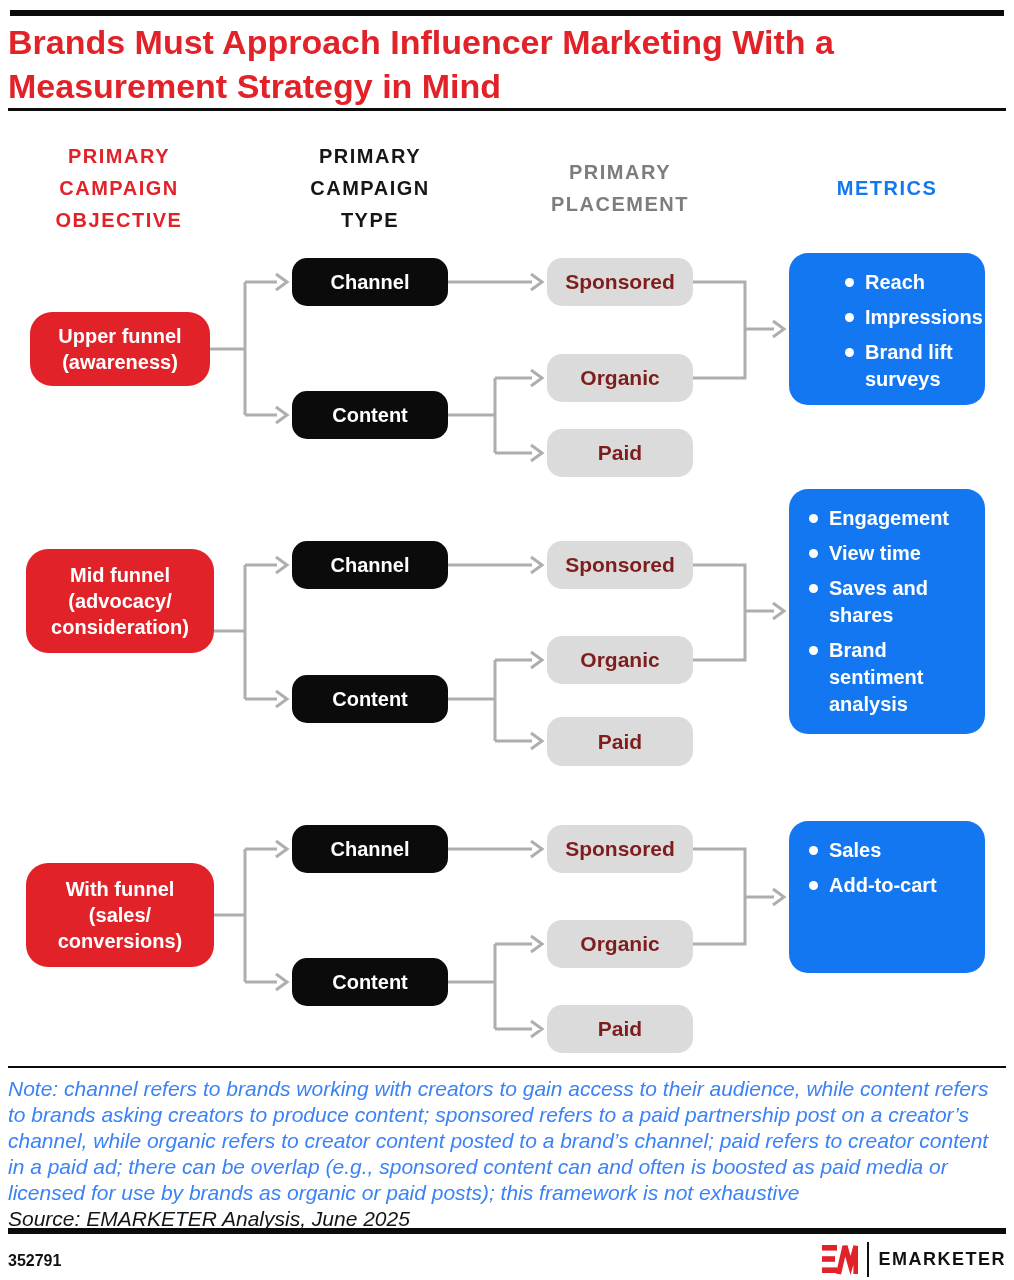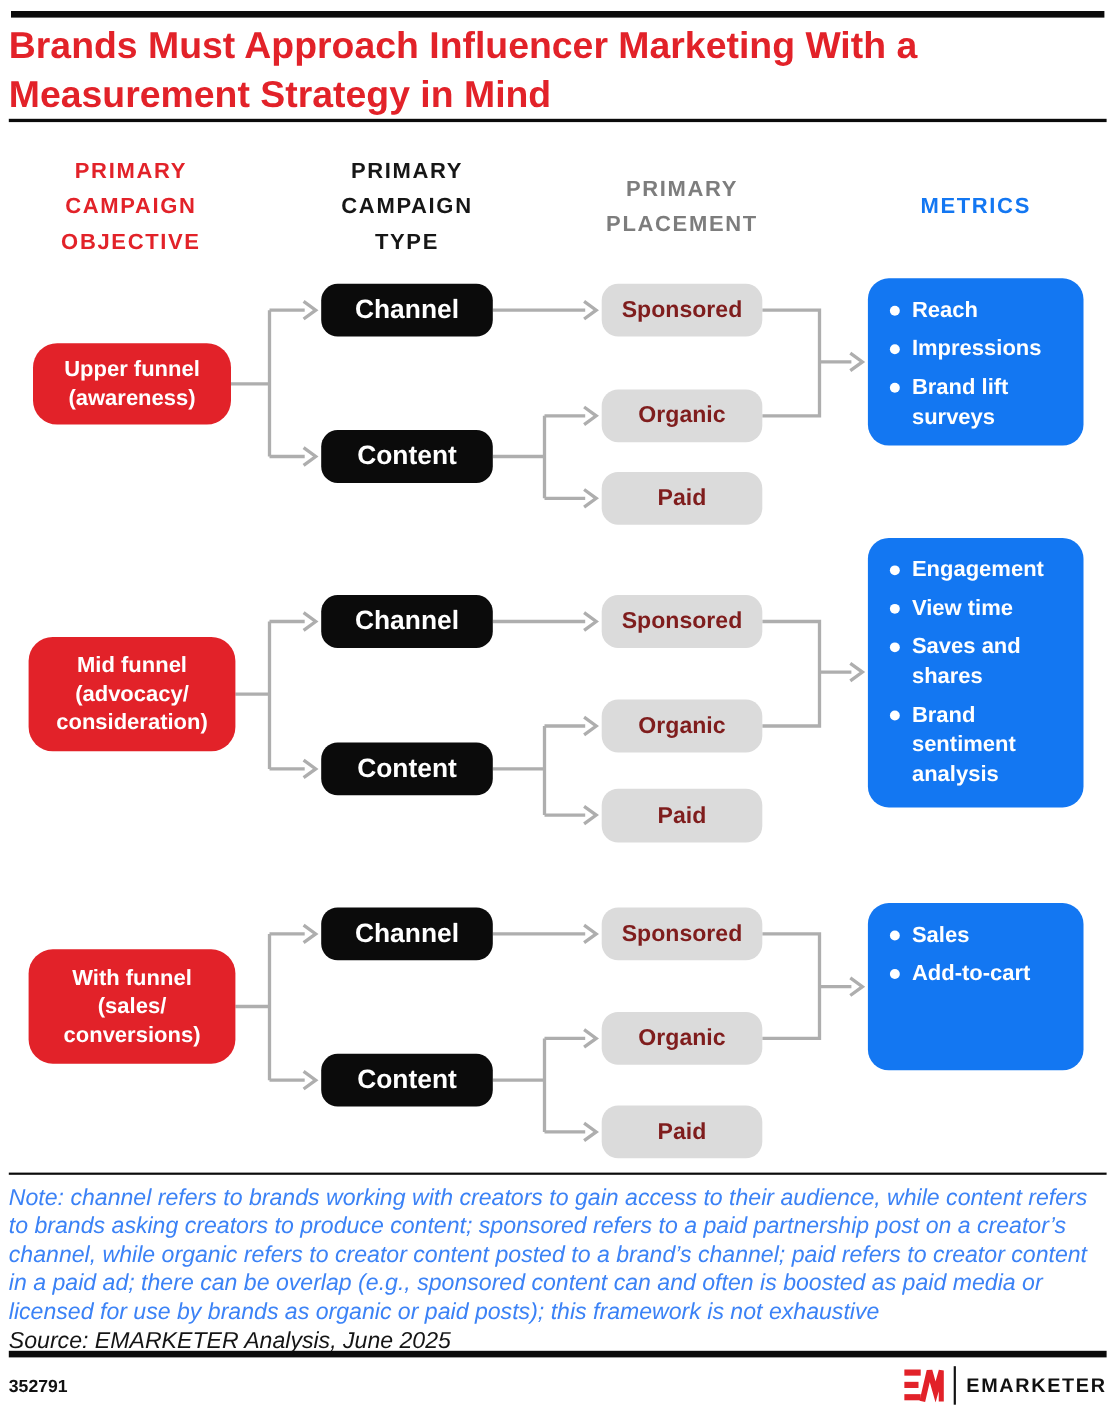--- a/index.html
+++ b/index.html
@@ -29,7 +29,7 @@
        text-align:center; font-weight:700;}
   .red-box{background:var(--red); color:#fff; border-radius:22px; font-size:20px;
            line-height:26px; white-space:pre-line;}
-  .black-box{background:var(--black-box); color:#fff; border-radius:15px; font-size:24px;}
+  .black-box{background:var(--black-box); color:#fff; border-radius:15px; font-size:20px;}
   .gray-box{background:var(--gray-box); color:#7f1d1d; border-radius:15px; font-size:21px;}
   .blue-box{position:absolute; background:var(--blue); color:#fff; border-radius:19px;}
   .blue-box ul{list-style:none; padding:16px 12px 0 17px;}

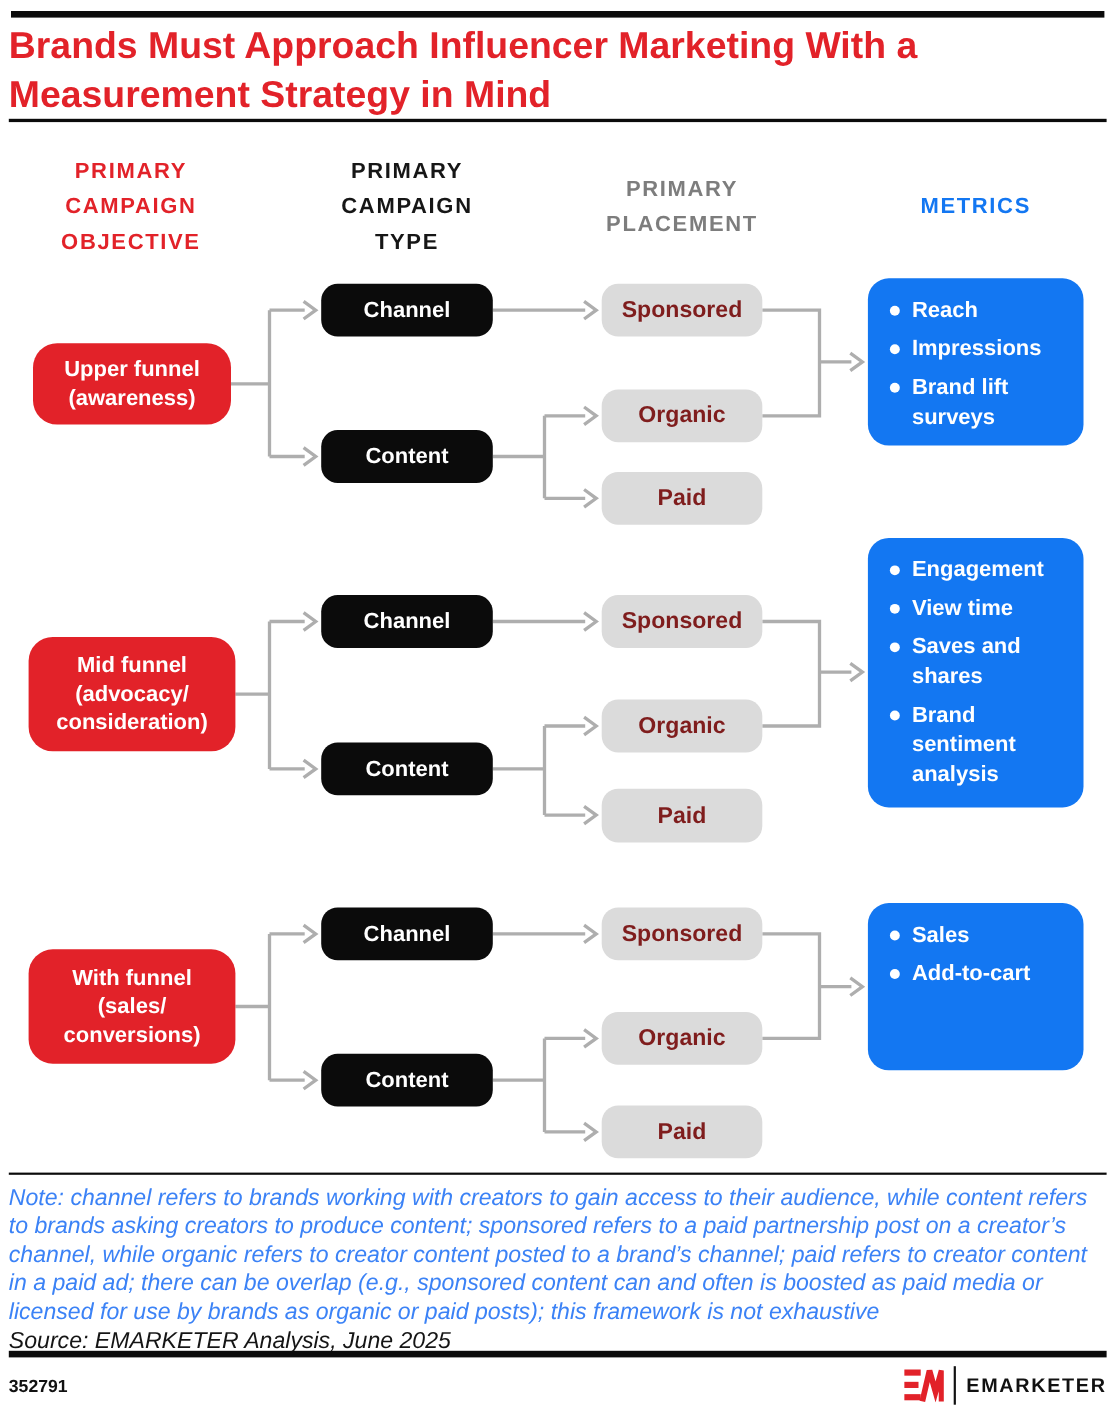--- a/index.html
+++ b/index.html
@@ -100,7 +100,7 @@
   <div class="box gray-box" style="left:547px; top:258px; width:146px; height:48px;">Sponsored</div>
   <div class="box gray-box" style="left:547px; top:354px; width:146px; height:48px;">Organic</div>
   <div class="box gray-box" style="left:547px; top:429px; width:146px; height:48px;">Paid</div>
-  <div class="blue-box" style="left:789px; top:253px; width:196px; height:152px;">
+  <div class="blue-box" style="left:789px; top:253px; width:196px; height:152px;padding-left:36px;">
     <ul>
       <li>Reach</li>
       <li>Impressions</li>

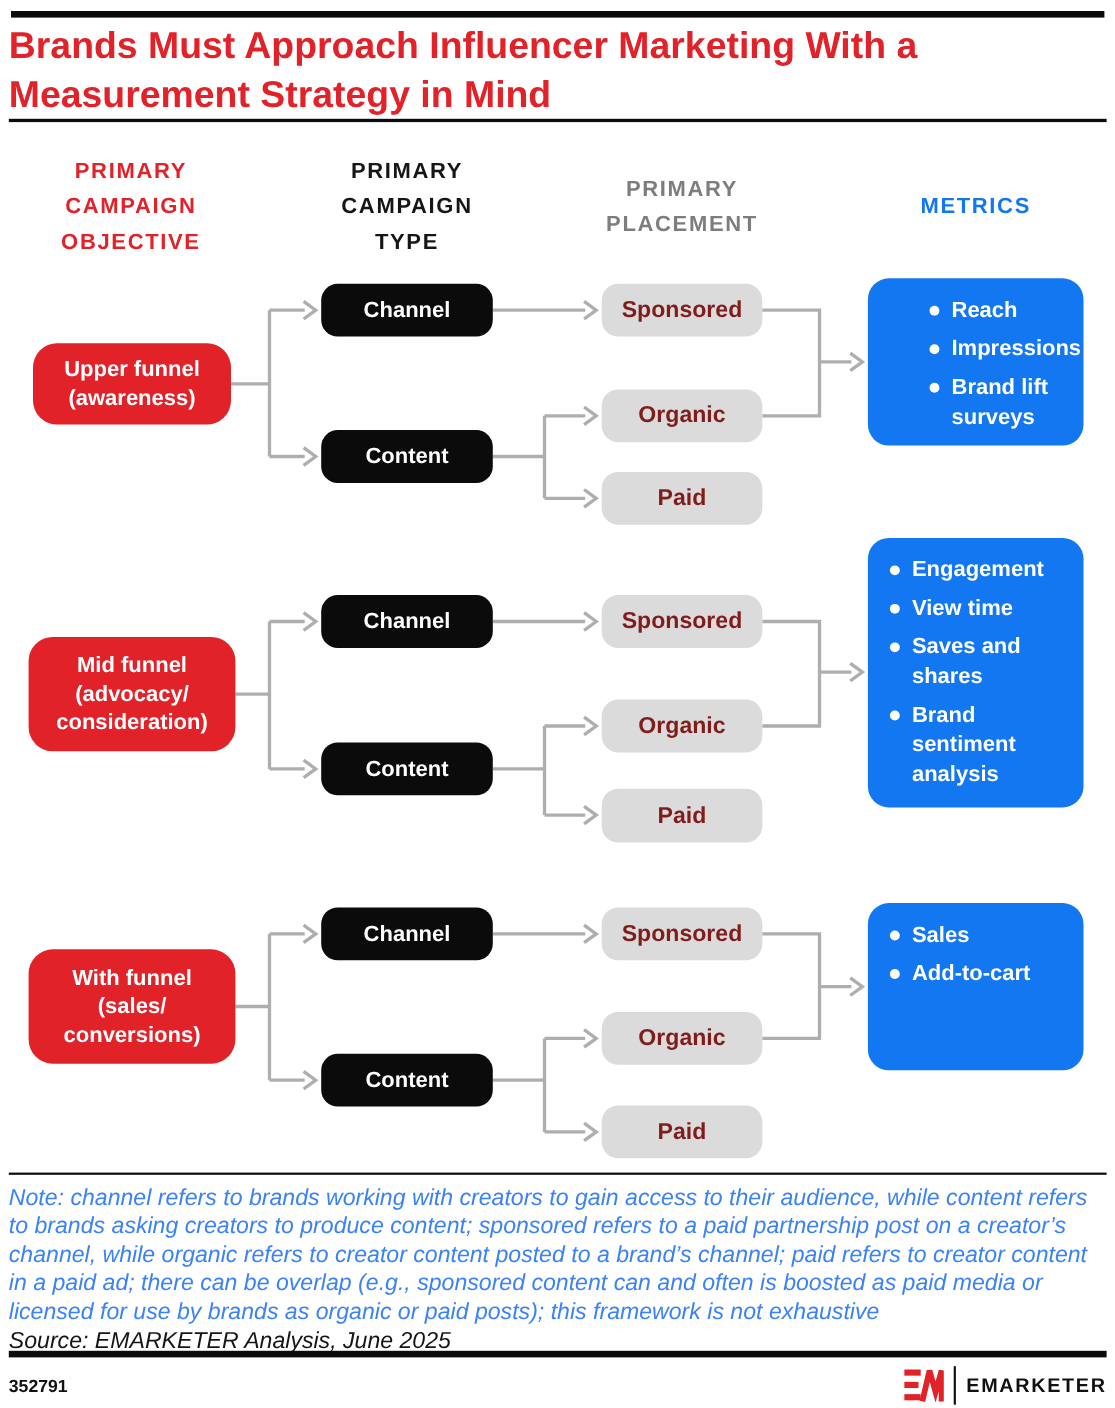--- a/index.html
+++ b/index.html
@@ -108,7 +108,7 @@
     </ul>
   </div>
 
-  <div class="box red-box" style="left:26px; top:579px; width:188px; height:104px;">Mid funnel
+  <div class="box red-box" style="left:26px; top:549px; width:188px; height:104px;">Mid funnel
 (advocacy/
 consideration)</div>
   <div class="box black-box" style="left:292px; top:541px; width:156px; height:48px;">Channel</div>

